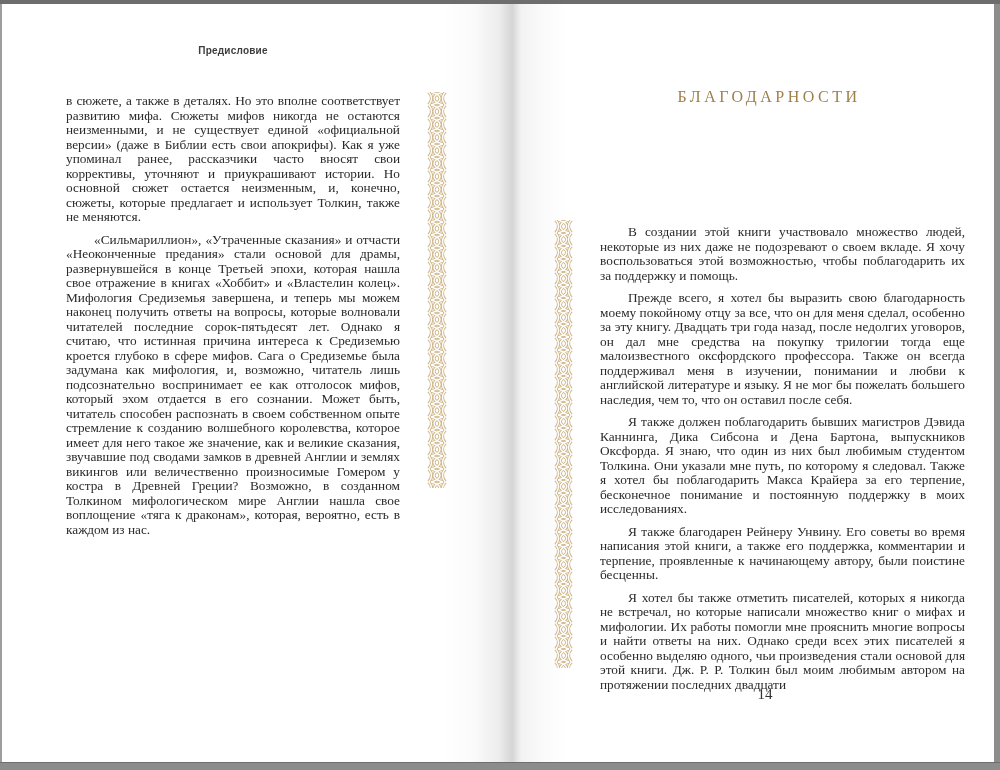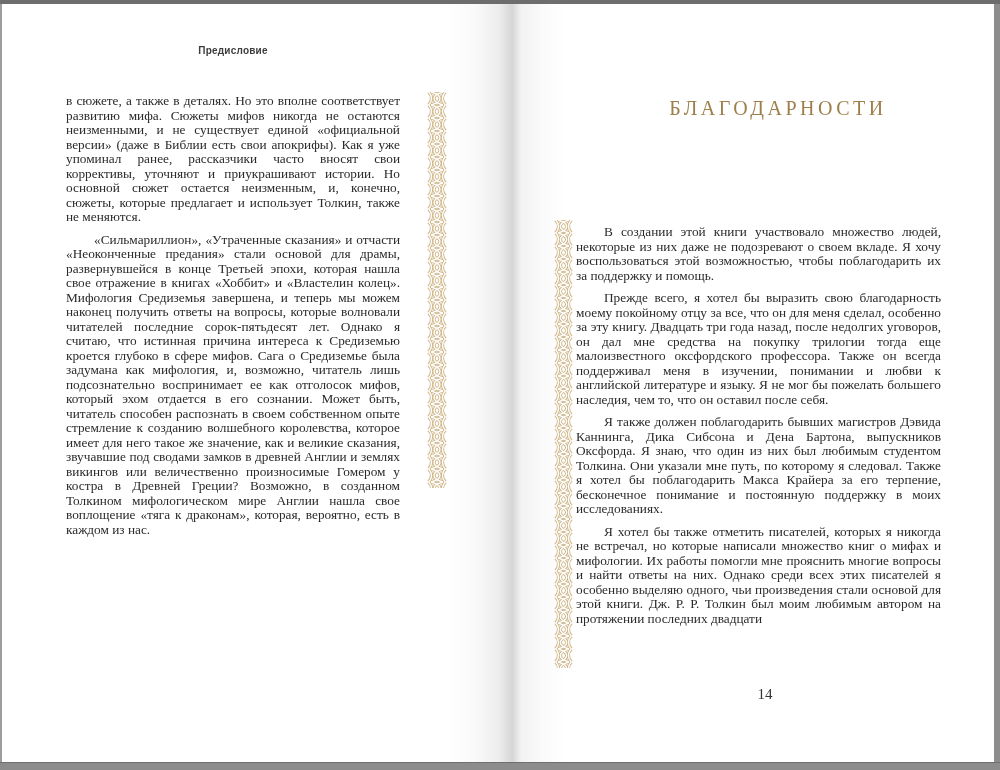--- a/index.html
+++ b/index.html
@@ -57,11 +57,11 @@
 
   .chapter-title {
     position: absolute; left: 555px; top: 84px; width: 420px;
-    margin: 13px;
+    margin: 4px;
     text-align: center;
     font-family: "Liberation Serif", serif;
     font-weight: normal;
-    font-size: 20px;
+    font-size: 16px;
     letter-spacing: 3.5px;
     color: #9e7f4b;
   }

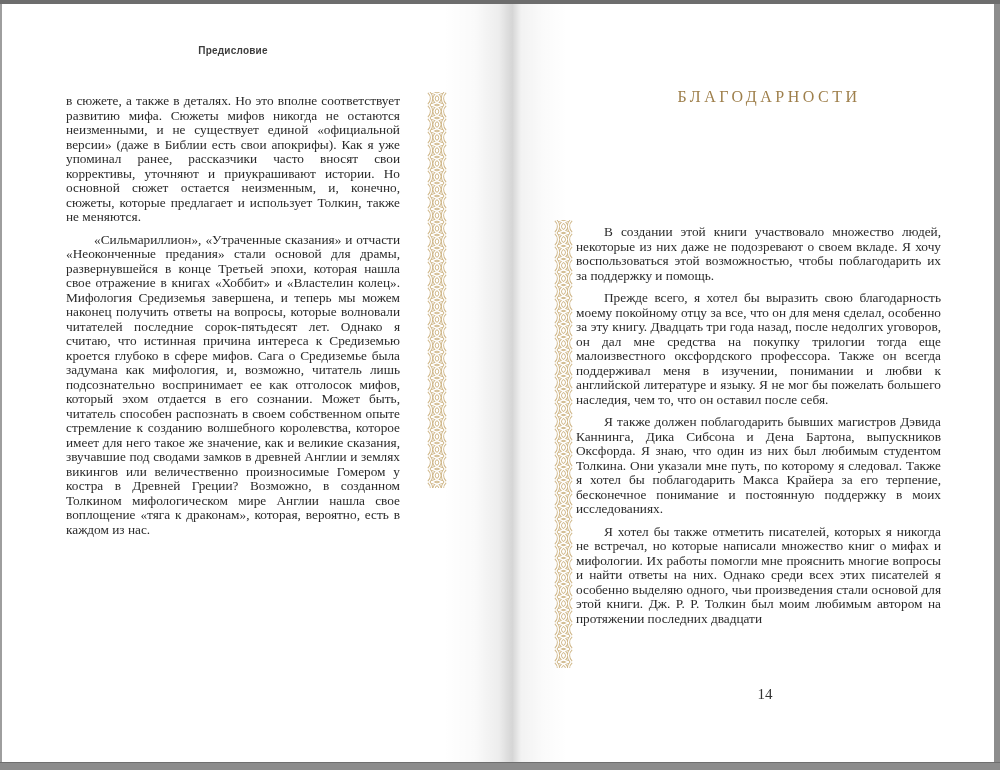--- a/index.html
+++ b/index.html
@@ -53,7 +53,7 @@
   .body-text p { margin: 8px; text-indent: 28px; }
   .body-left  { left: 58px; top: 86px; width: 350px; }
   .body-left p:first-child { text-indent: 0; }
-  .body-right { left: 568px; top: 217px; width: 381px; }
+  .body-right { left: 592px; top: 217px; width: 381px; }
 
   .chapter-title {
     position: absolute; left: 555px; top: 84px; width: 420px;

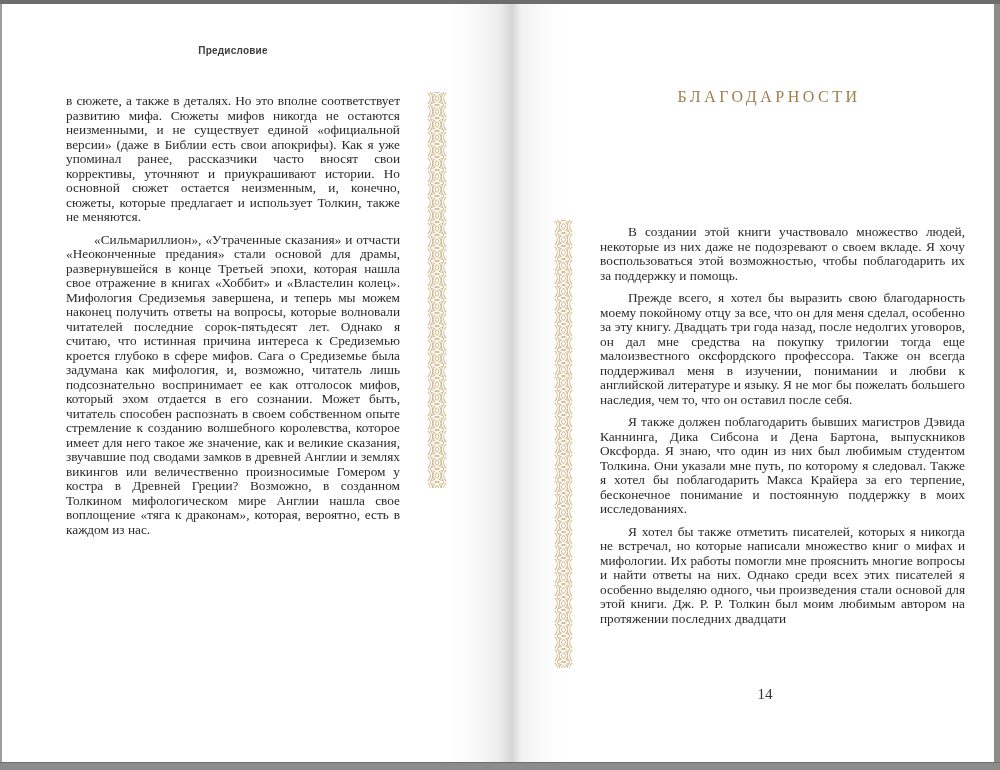--- a/index.html
+++ b/index.html
@@ -140,6 +140,7 @@
         <p>В создании этой книги участвовало множество людей, некоторые из них даже не подозревают о своем вкладе. Я хочу воспользоваться этой возможностью, чтобы поблагодарить их за поддержку и помощь.</p>
         <p>Прежде всего, я хотел бы выразить свою благодарность моему покойному отцу за все, что он для меня сделал, особенно за эту книгу. Двадцать три года назад, после недолгих уговоров, он дал мне средства на покупку трилогии тогда еще малоизвестного оксфордского профессора. Также он всегда поддерживал меня в изучении, понимании и любви к английской литературе и языку. Я не мог бы пожелать большего наследия, чем то, что он оставил после себя.</p>
         <p>Я также должен поблагодарить бывших магистров Дэвида Каннинга, Дика Сибсона и Дена Бартона, выпускников Оксфорда. Я знаю, что один из них был любимым студентом Толкина. Они указали мне путь, по которому я следовал. Также я хотел бы поблагодарить Макса Крайера за его терпение, бесконечное понимание и постоянную поддержку в моих исследованиях.</p>
+        <p>Я также благодарен Рейнеру Унвину. Его советы во время написания этой книги, а также его поддержка, комментарии и терпение, проявленные к начинающему автору, были поистине бесценны.</p>
         <p>Я хотел бы также отметить писателей, которых я никогда не встречал, но которые написали множество книг о мифах и мифологии. Их работы помогли мне прояснить многие вопросы и найти ответы на них. Однако среди всех этих писателей я особенно выделяю одного, чьи произведения стали основой для этой книги. Дж. Р. Р. Толкин был моим любимым автором на протяжении последних двадцати</p>
       </div>
 

